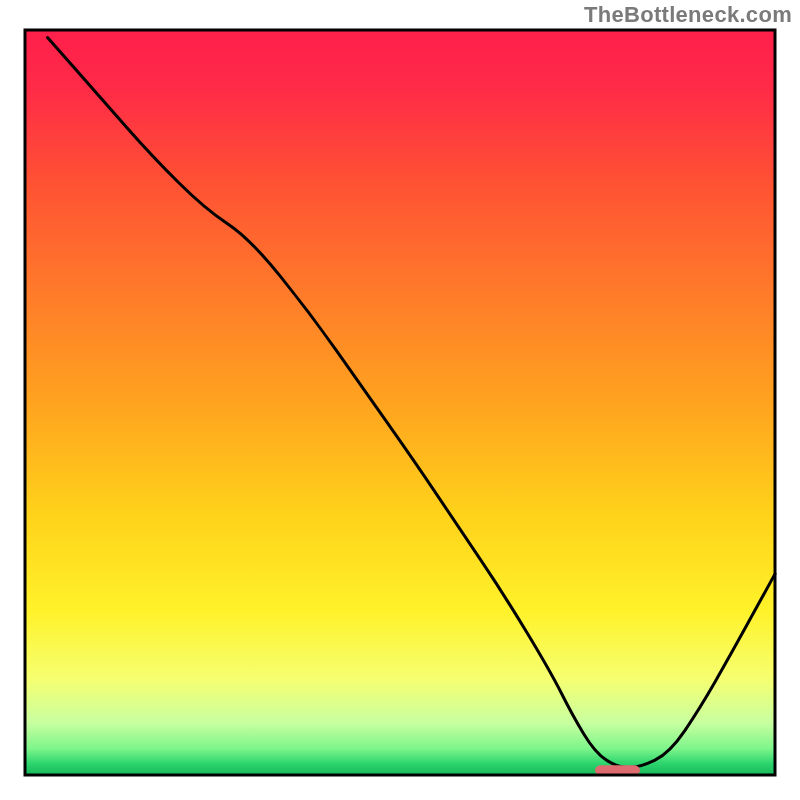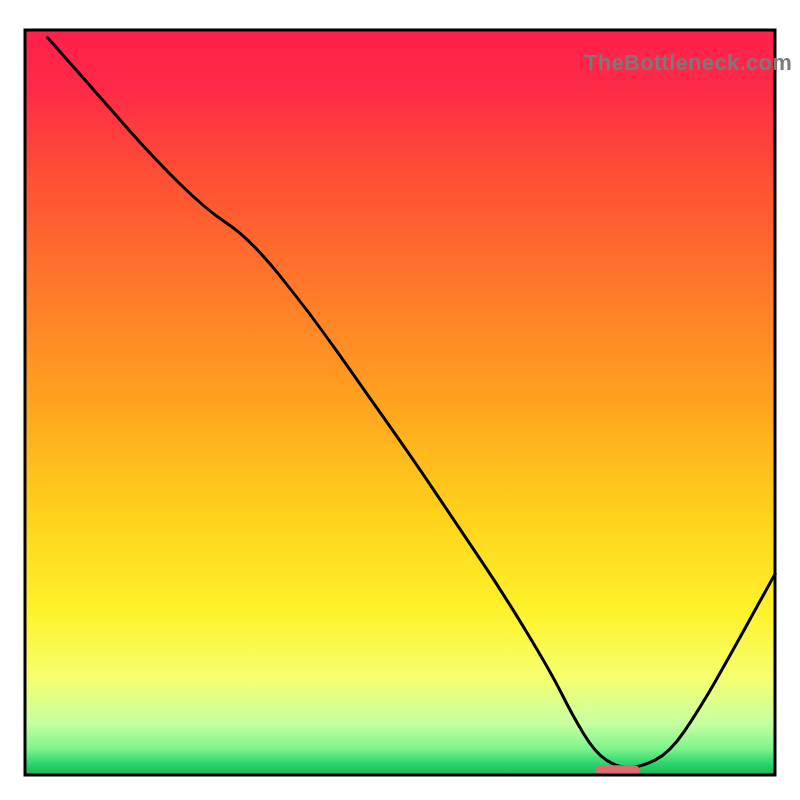--- a/index.html
+++ b/index.html
@@ -24,7 +24,6 @@
     color: #7a7a7a;
     letter-spacing: 0.3px;
     z-index: 5;
-    margin-top: 48px;
   }
   svg {
     position: absolute;

